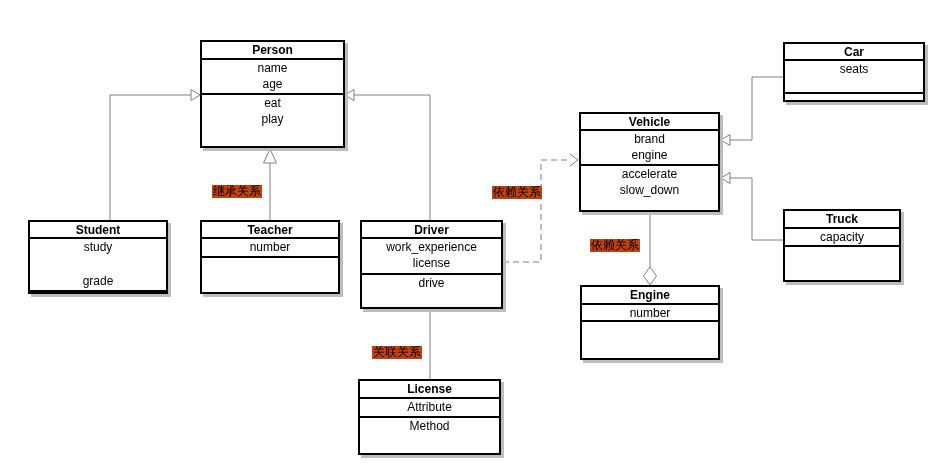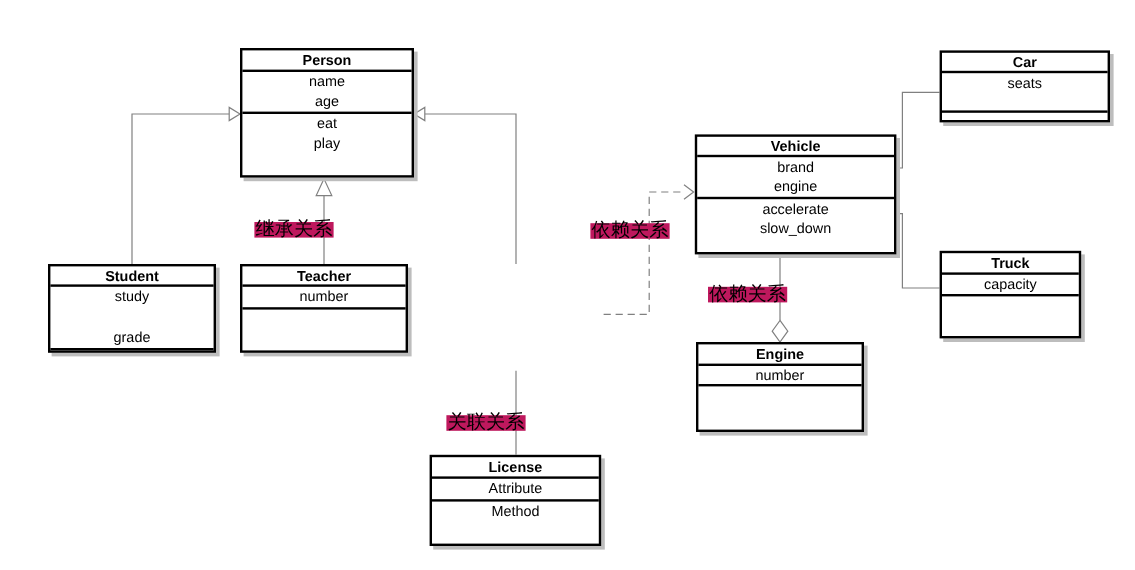--- a/index.html
+++ b/index.html
@@ -120,7 +120,7 @@
     </div>
   </div>
 
-  <div class="uml-class" style="left:579px;top:112px;width:168px;height:100px">
+  <div class="uml-class" style="left:579px;top:112px;width:141px;height:100px">
     <div class="uml-title" style="height:15px">Vehicle</div>
     <div class="uml-sec" style="height:33px">
       <div>brand</div>

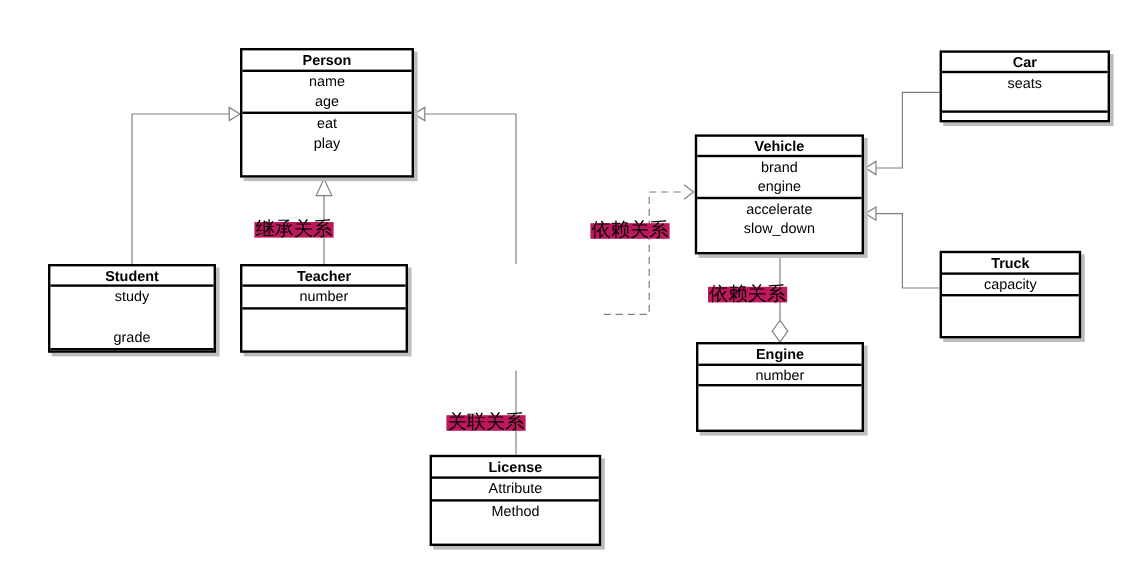--- a/index.html
+++ b/index.html
@@ -24,8 +24,8 @@
   }
   .uml-sec.last{border-bottom:none;flex:1 1 auto;}
   .edge-label{
-    position:absolute;font-size:16px;line-height:13px;white-space:nowrap;
-    background:#be185d;padding:0 1px;
+    position:absolute;font-size:12px;line-height:13px;white-space:nowrap;
+    background:#c2410c;padding:0 1px;
   }
 </style>
 </head>

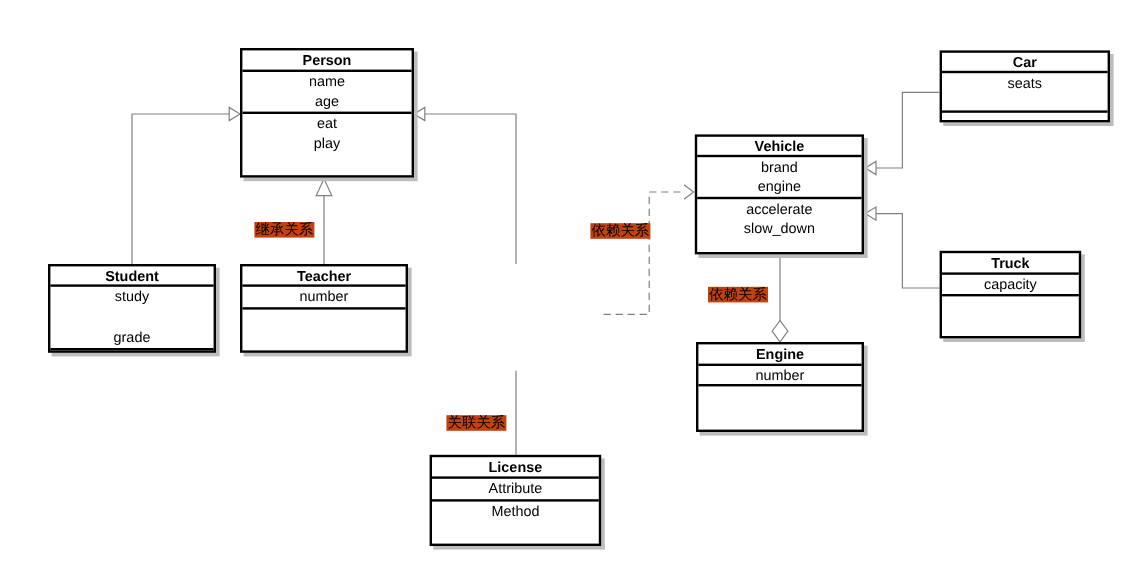--- a/index.html
+++ b/index.html
@@ -92,7 +92,7 @@
     </div>
   </div>
 
-  <div class="uml-class" style="left:40px;top:220px;width:140px;height:74px">
+  <div class="uml-class" style="left:28px;top:220px;width:140px;height:74px">
     <div class="uml-title" style="height:15px">Student</div>
     <div class="uml-sec last">
       <div>study</div>

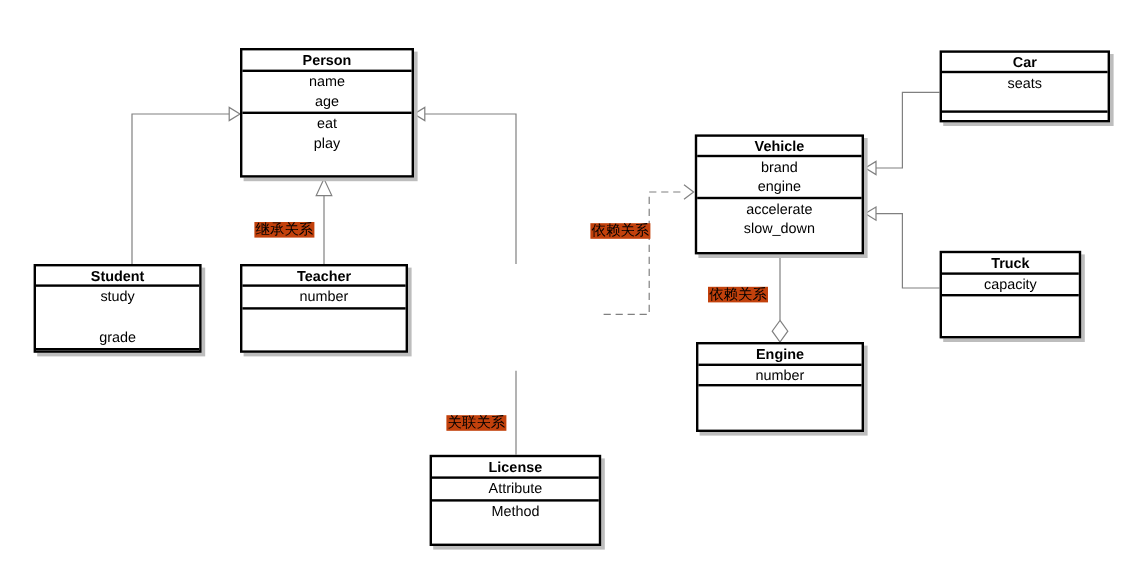--- a/index.html
+++ b/index.html
@@ -109,6 +109,16 @@
     </div>
   </div>
 
+  <div class="uml-class" style="left:360px;top:220px;width:143px;height:89px">
+    <div class="uml-title" style="height:15px">Driver</div>
+    <div class="uml-sec" style="height:34px">
+      <div>work_experience</div>
+      <div>license</div>
+    </div>
+    <div class="uml-sec last">
+      <div>drive</div>
+    </div>
+  </div>
 
   <div class="uml-class" style="left:358px;top:379px;width:143px;height:76px">
     <div class="uml-title" style="height:16px">License</div>

